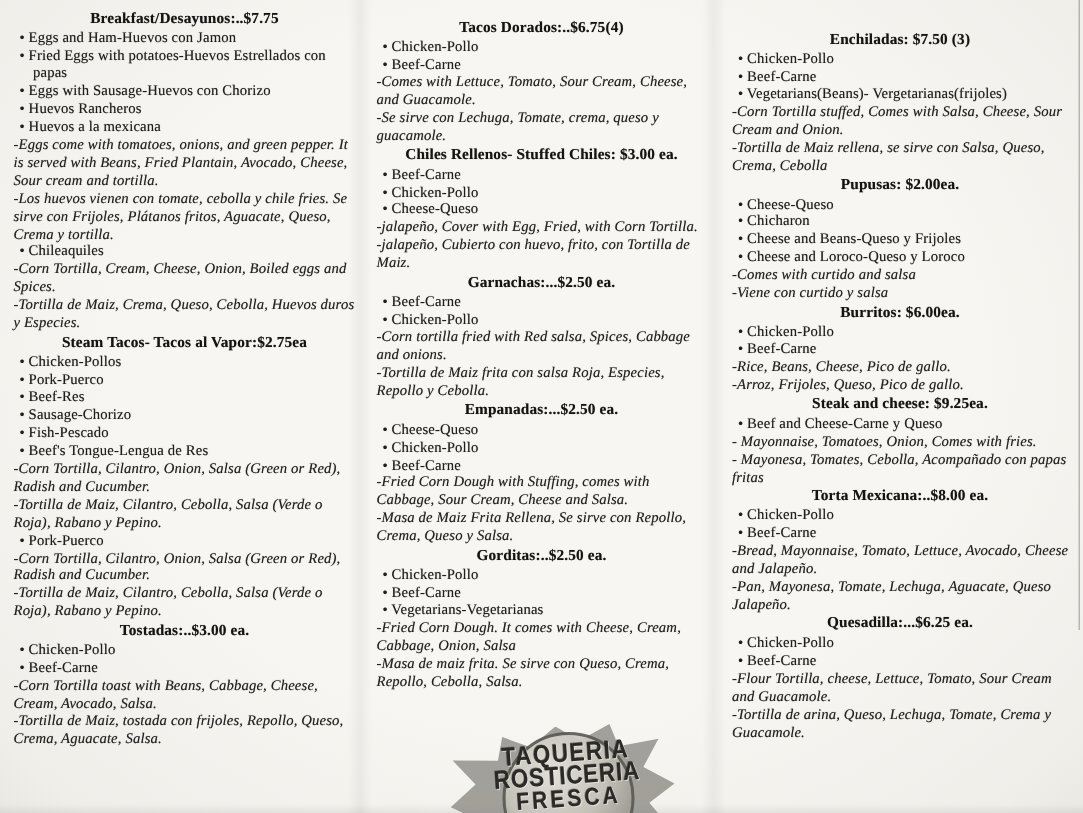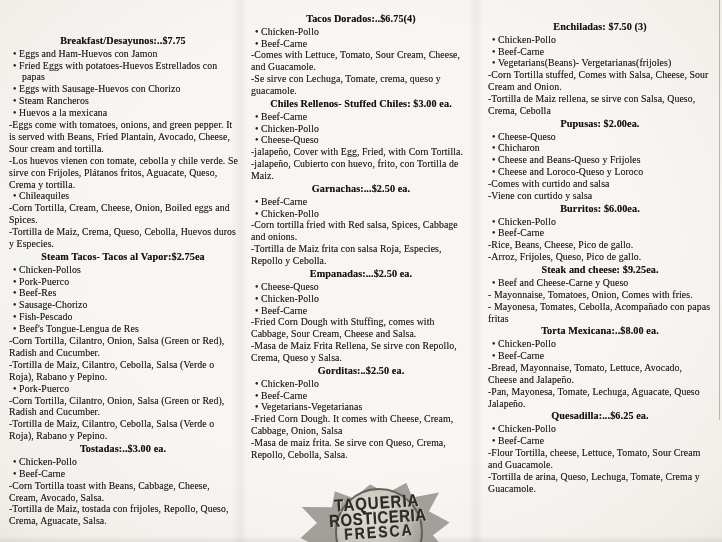--- a/index.html
+++ b/index.html
@@ -33,7 +33,7 @@
     letter-spacing:0.1px;
     text-shadow:0 0 0.5px rgba(40,38,34,0.55);
   }
-  .col.c1{left:8px;top:6px;width:230px;margin-top:28px;}
+  .col.c1{left:8px;top:6px;width:230px;}
   .col.c2{left:250px;top:12px;width:222px;}
   .col.c3{left:487px;top:20px;width:226px;}
   .section-title{

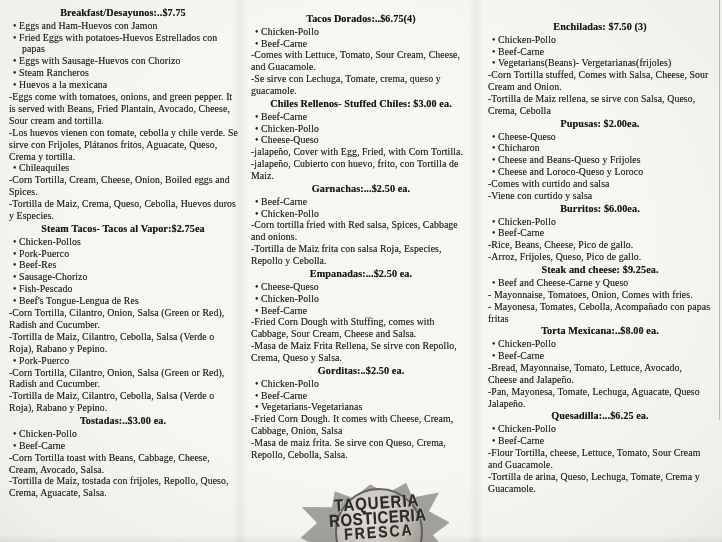--- a/index.html
+++ b/index.html
@@ -43,7 +43,7 @@
   }
   .item{margin:0;}
   .item.bullet{padding-left:14px;text-indent:-9px;}
-  .item.desc{padding-left:1px;color:#242220;}
+  .item.desc{font-style:italic;padding-left:1px;color:#242220;}
   
   .logo{
     position:absolute;left:301px;top:486px;width:152px;height:56px;

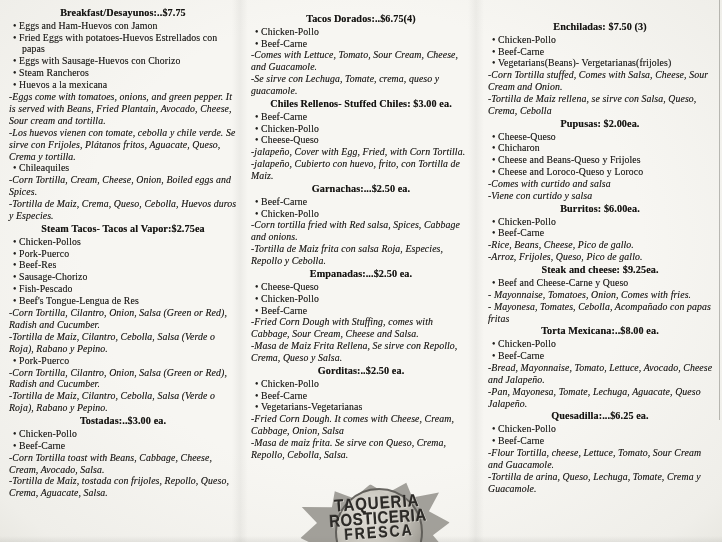--- a/index.html
+++ b/index.html
@@ -85,7 +85,7 @@
       <div class="item bullet">• Eggs and Ham-Huevos con Jamon</div>
       <div class="item bullet">• Fried Eggs with potatoes-Huevos Estrellados con papas</div>
       <div class="item bullet">• Eggs with Sausage-Huevos con Chorizo</div>
-      <div class="item bullet">• Steam Rancheros</div>
+      <div class="item bullet">• Huevos Rancheros</div>
       <div class="item bullet">• Huevos a la mexicana</div>
       <div class="item desc">-Eggs come with tomatoes, onions, and green pepper. It is served with Beans, Fried Plantain, Avocado, Cheese, Sour cream and tortilla.</div>
       <div class="item desc">-Los huevos vienen con tomate, cebolla y chile verde. Se sirve con Frijoles, Plátanos fritos, Aguacate, Queso, Crema y tortilla.</div>

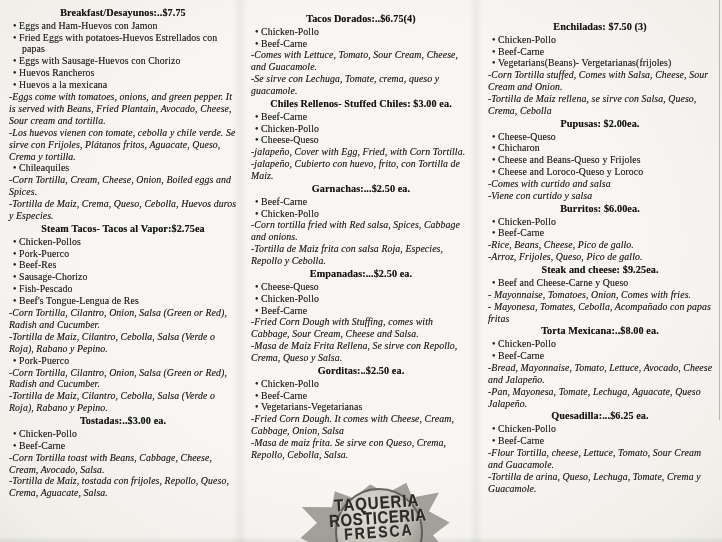--- a/index.html
+++ b/index.html
@@ -88,7 +88,7 @@
       <div class="item bullet">• Huevos Rancheros</div>
       <div class="item bullet">• Huevos a la mexicana</div>
       <div class="item desc">-Eggs come with tomatoes, onions, and green pepper. It is served with Beans, Fried Plantain, Avocado, Cheese, Sour cream and tortilla.</div>
-      <div class="item desc">-Los huevos vienen con tomate, cebolla y chile verde. Se sirve con Frijoles, Plátanos fritos, Aguacate, Queso, Crema y tortilla.</div>
+      <div class="item desc">-Los huevos vienen con tomate, cebolla y chile fries. Se sirve con Frijoles, Plátanos fritos, Aguacate, Queso, Crema y tortilla.</div>
       <div class="item bullet">• Chileaquiles</div>
       <div class="item desc">-Corn Tortilla, Cream, Cheese, Onion, Boiled eggs and Spices.</div>
       <div class="item desc">-Tortilla de Maiz, Crema, Queso, Cebolla, Huevos duros y Especies.</div>

